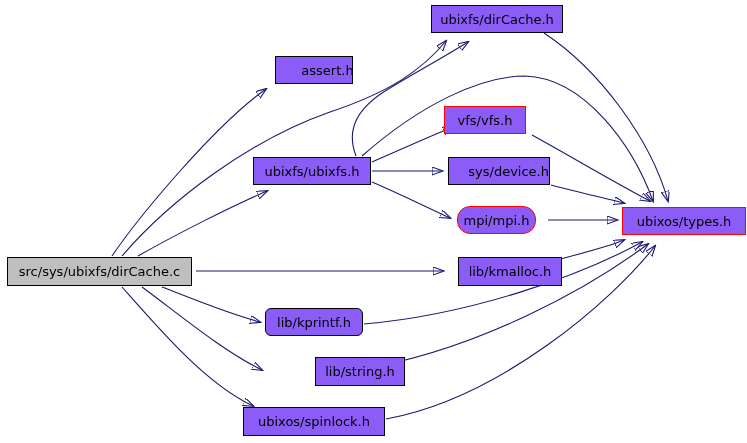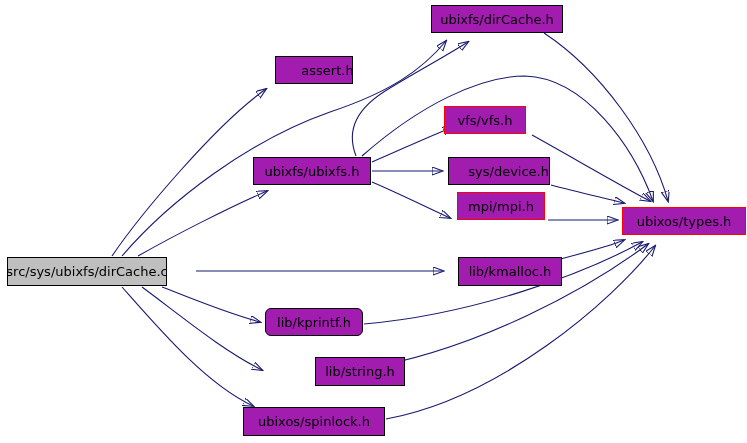--- a/index.html
+++ b/index.html
@@ -31,7 +31,7 @@
     position: absolute;
     box-sizing: border-box;
     border: 1px solid #000000;
-    background: #a21caf;
+    background: #8b5cf6;
     color: #000000;
     font-size: 13px;
     line-height: 1;

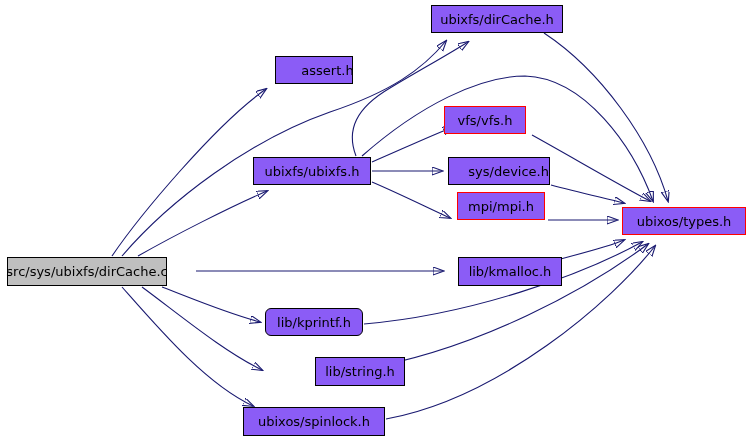--- a/index.html
+++ b/index.html
@@ -109,7 +109,7 @@
     <span>sys/device.h</span>
   </div>
 
-  <div class="node truncated" style="left:457px; top:192px; width:88px; height:28px;">
+  <div class="node truncated" style="left:457px; top:206px; width:79px; height:28px;border-radius:13px;">
     <span>mpi/mpi.h</span>
   </div>
 

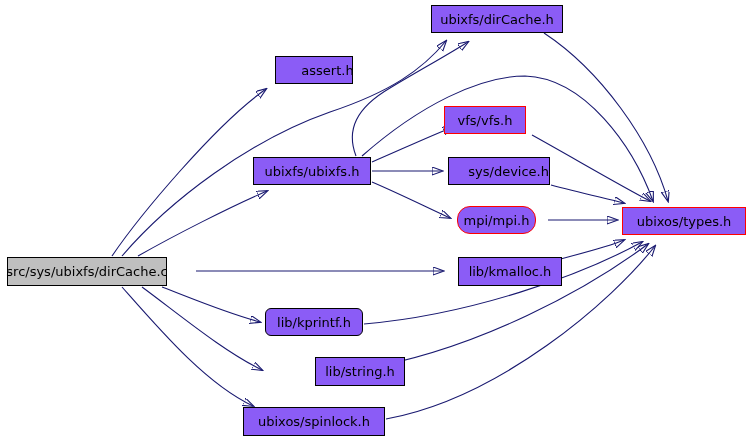--- a/index.html
+++ b/index.html
@@ -85,7 +85,7 @@
     <path d="M386,419 C500,398 612,301 655,246" marker-end="url(#arrow)"></path>
   </svg>
 
-  <div class="node root" style="left:7px; top:257px; width:160px; height:29px;">
+  <div class="node root" style="left:7px; top:257px; width:185px; height:29px;">
     <span>src/sys/ubixfs/dirCache.c</span>
   </div>
 

